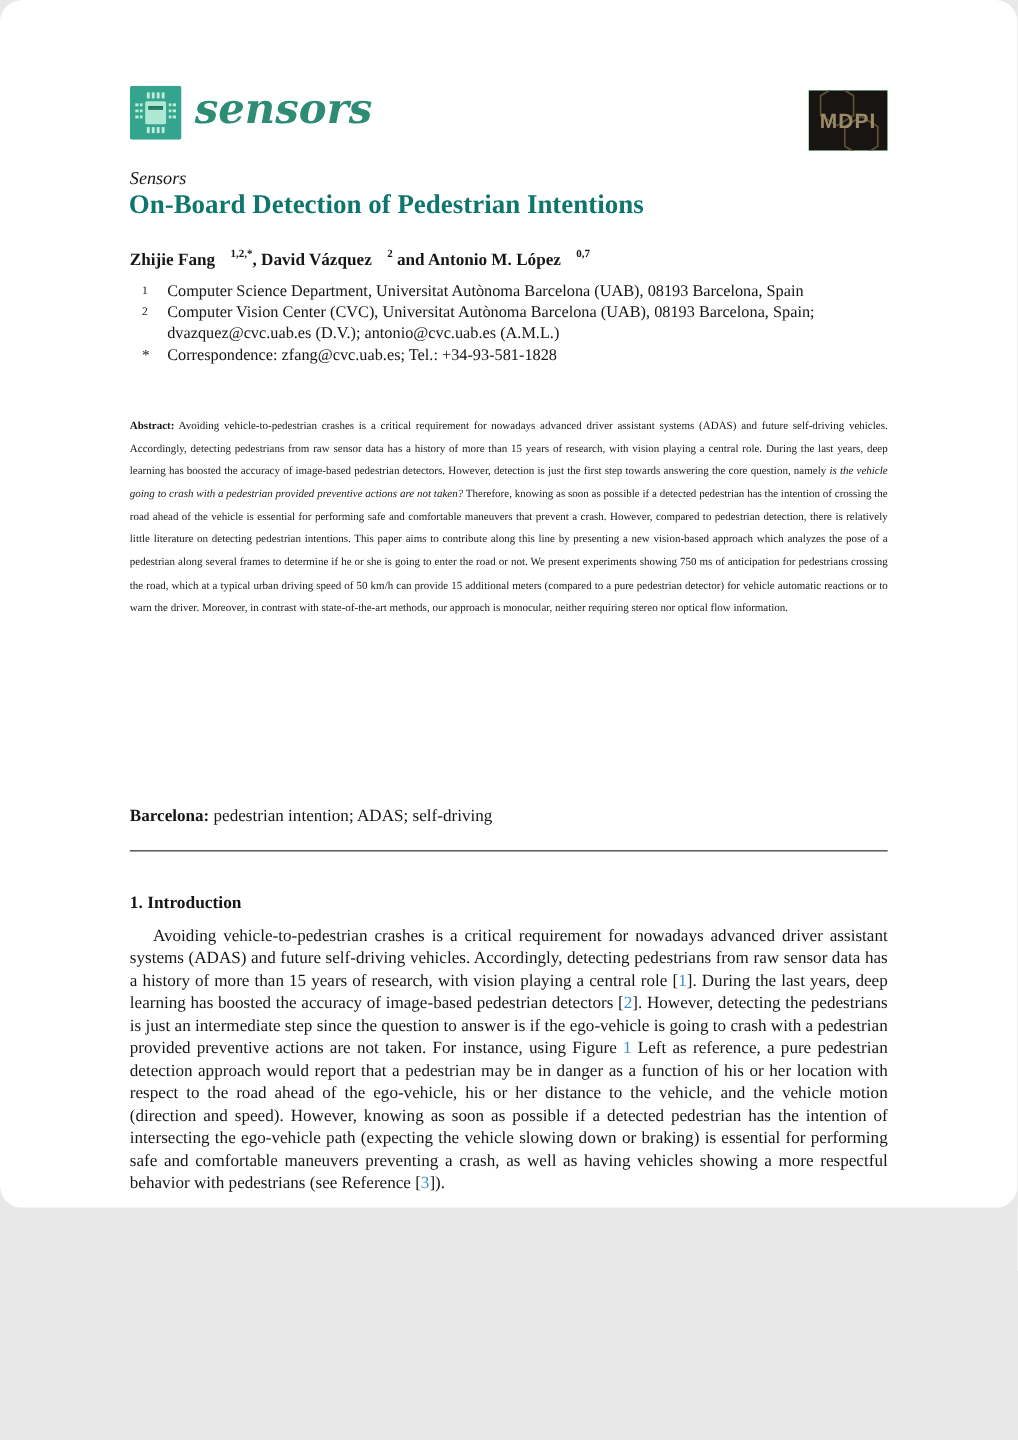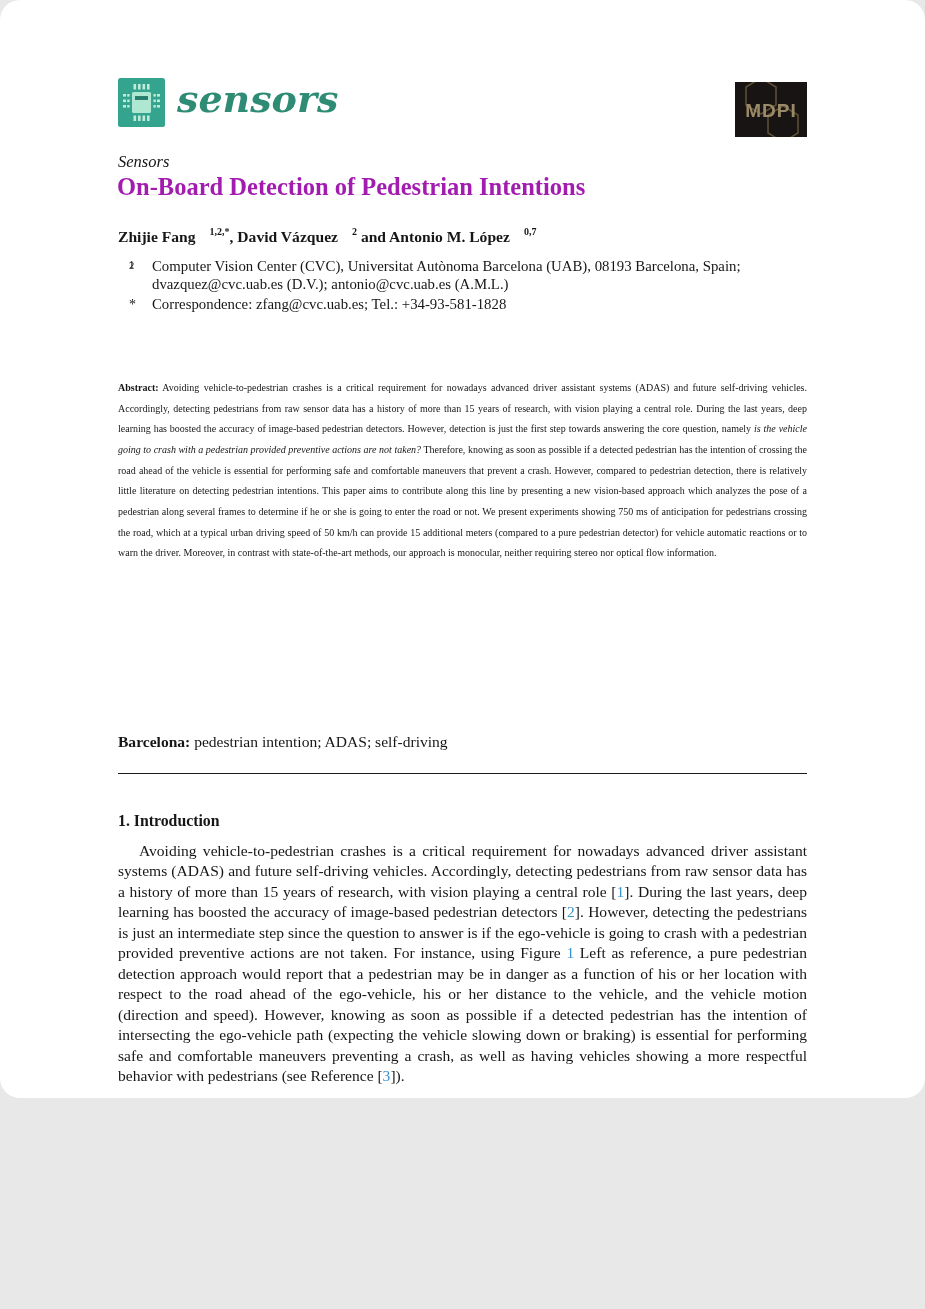--- a/index.html
+++ b/index.html
@@ -37,7 +37,7 @@
   .paper-title {
     position:absolute; left:117px; top:172px; width:700px;
     font-weight:bold; font-size:24.5px; line-height:30px;
-    color:#a21caf;
+    color:#0f766e;
   }
   
   .authors {

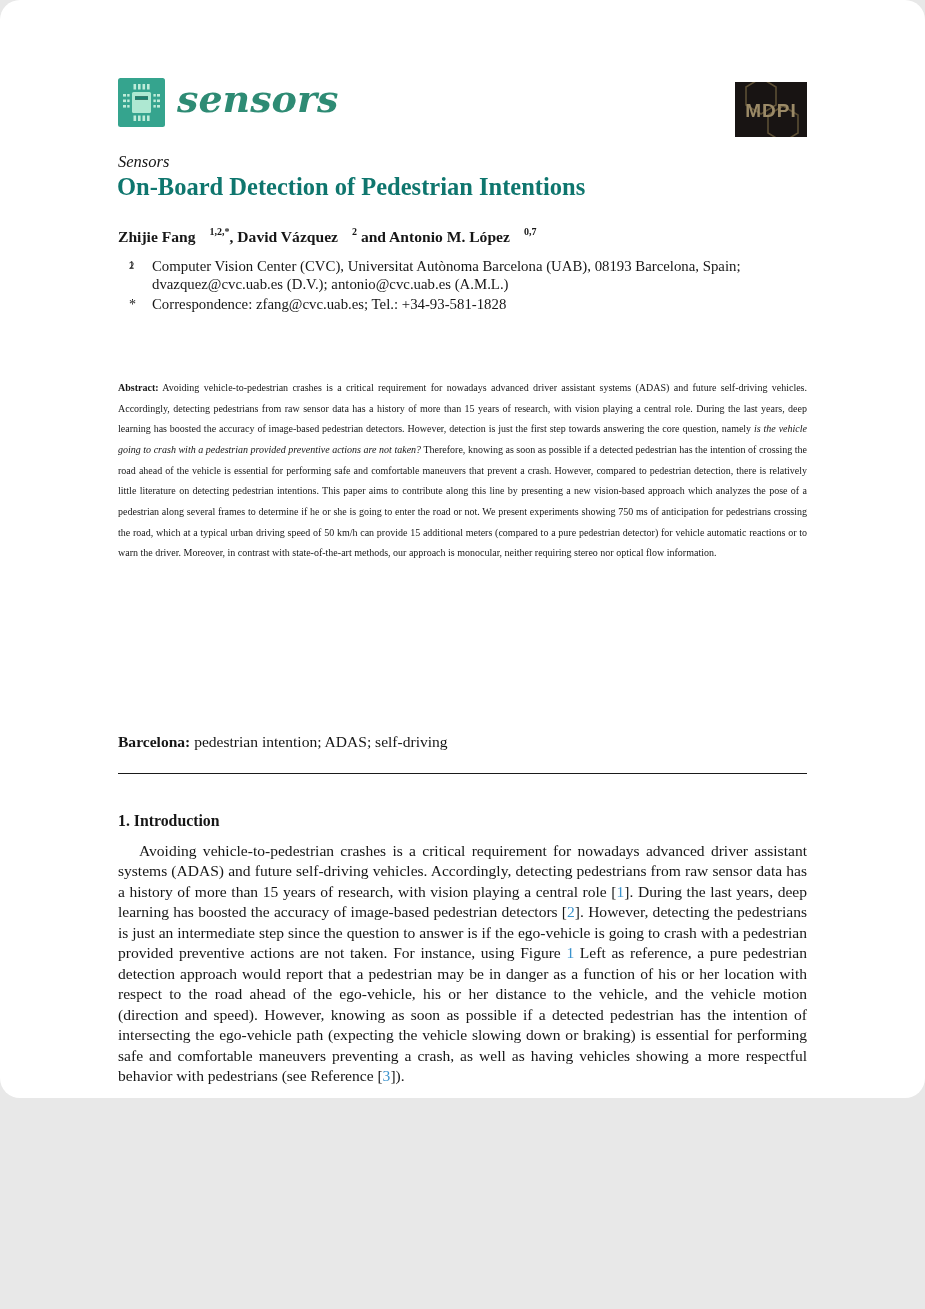--- a/index.html
+++ b/index.html
@@ -144,6 +144,7 @@
   <div class="affiliations">
     <div class="affil-item">
       <span class="affil-marker">1</span>
+      <span>Computer Science Department, Universitat Autònoma Barcelona (UAB), 08193 Barcelona, Spain</span>
     </div>
     <div class="affil-item">
       <span class="affil-marker">2</span>

